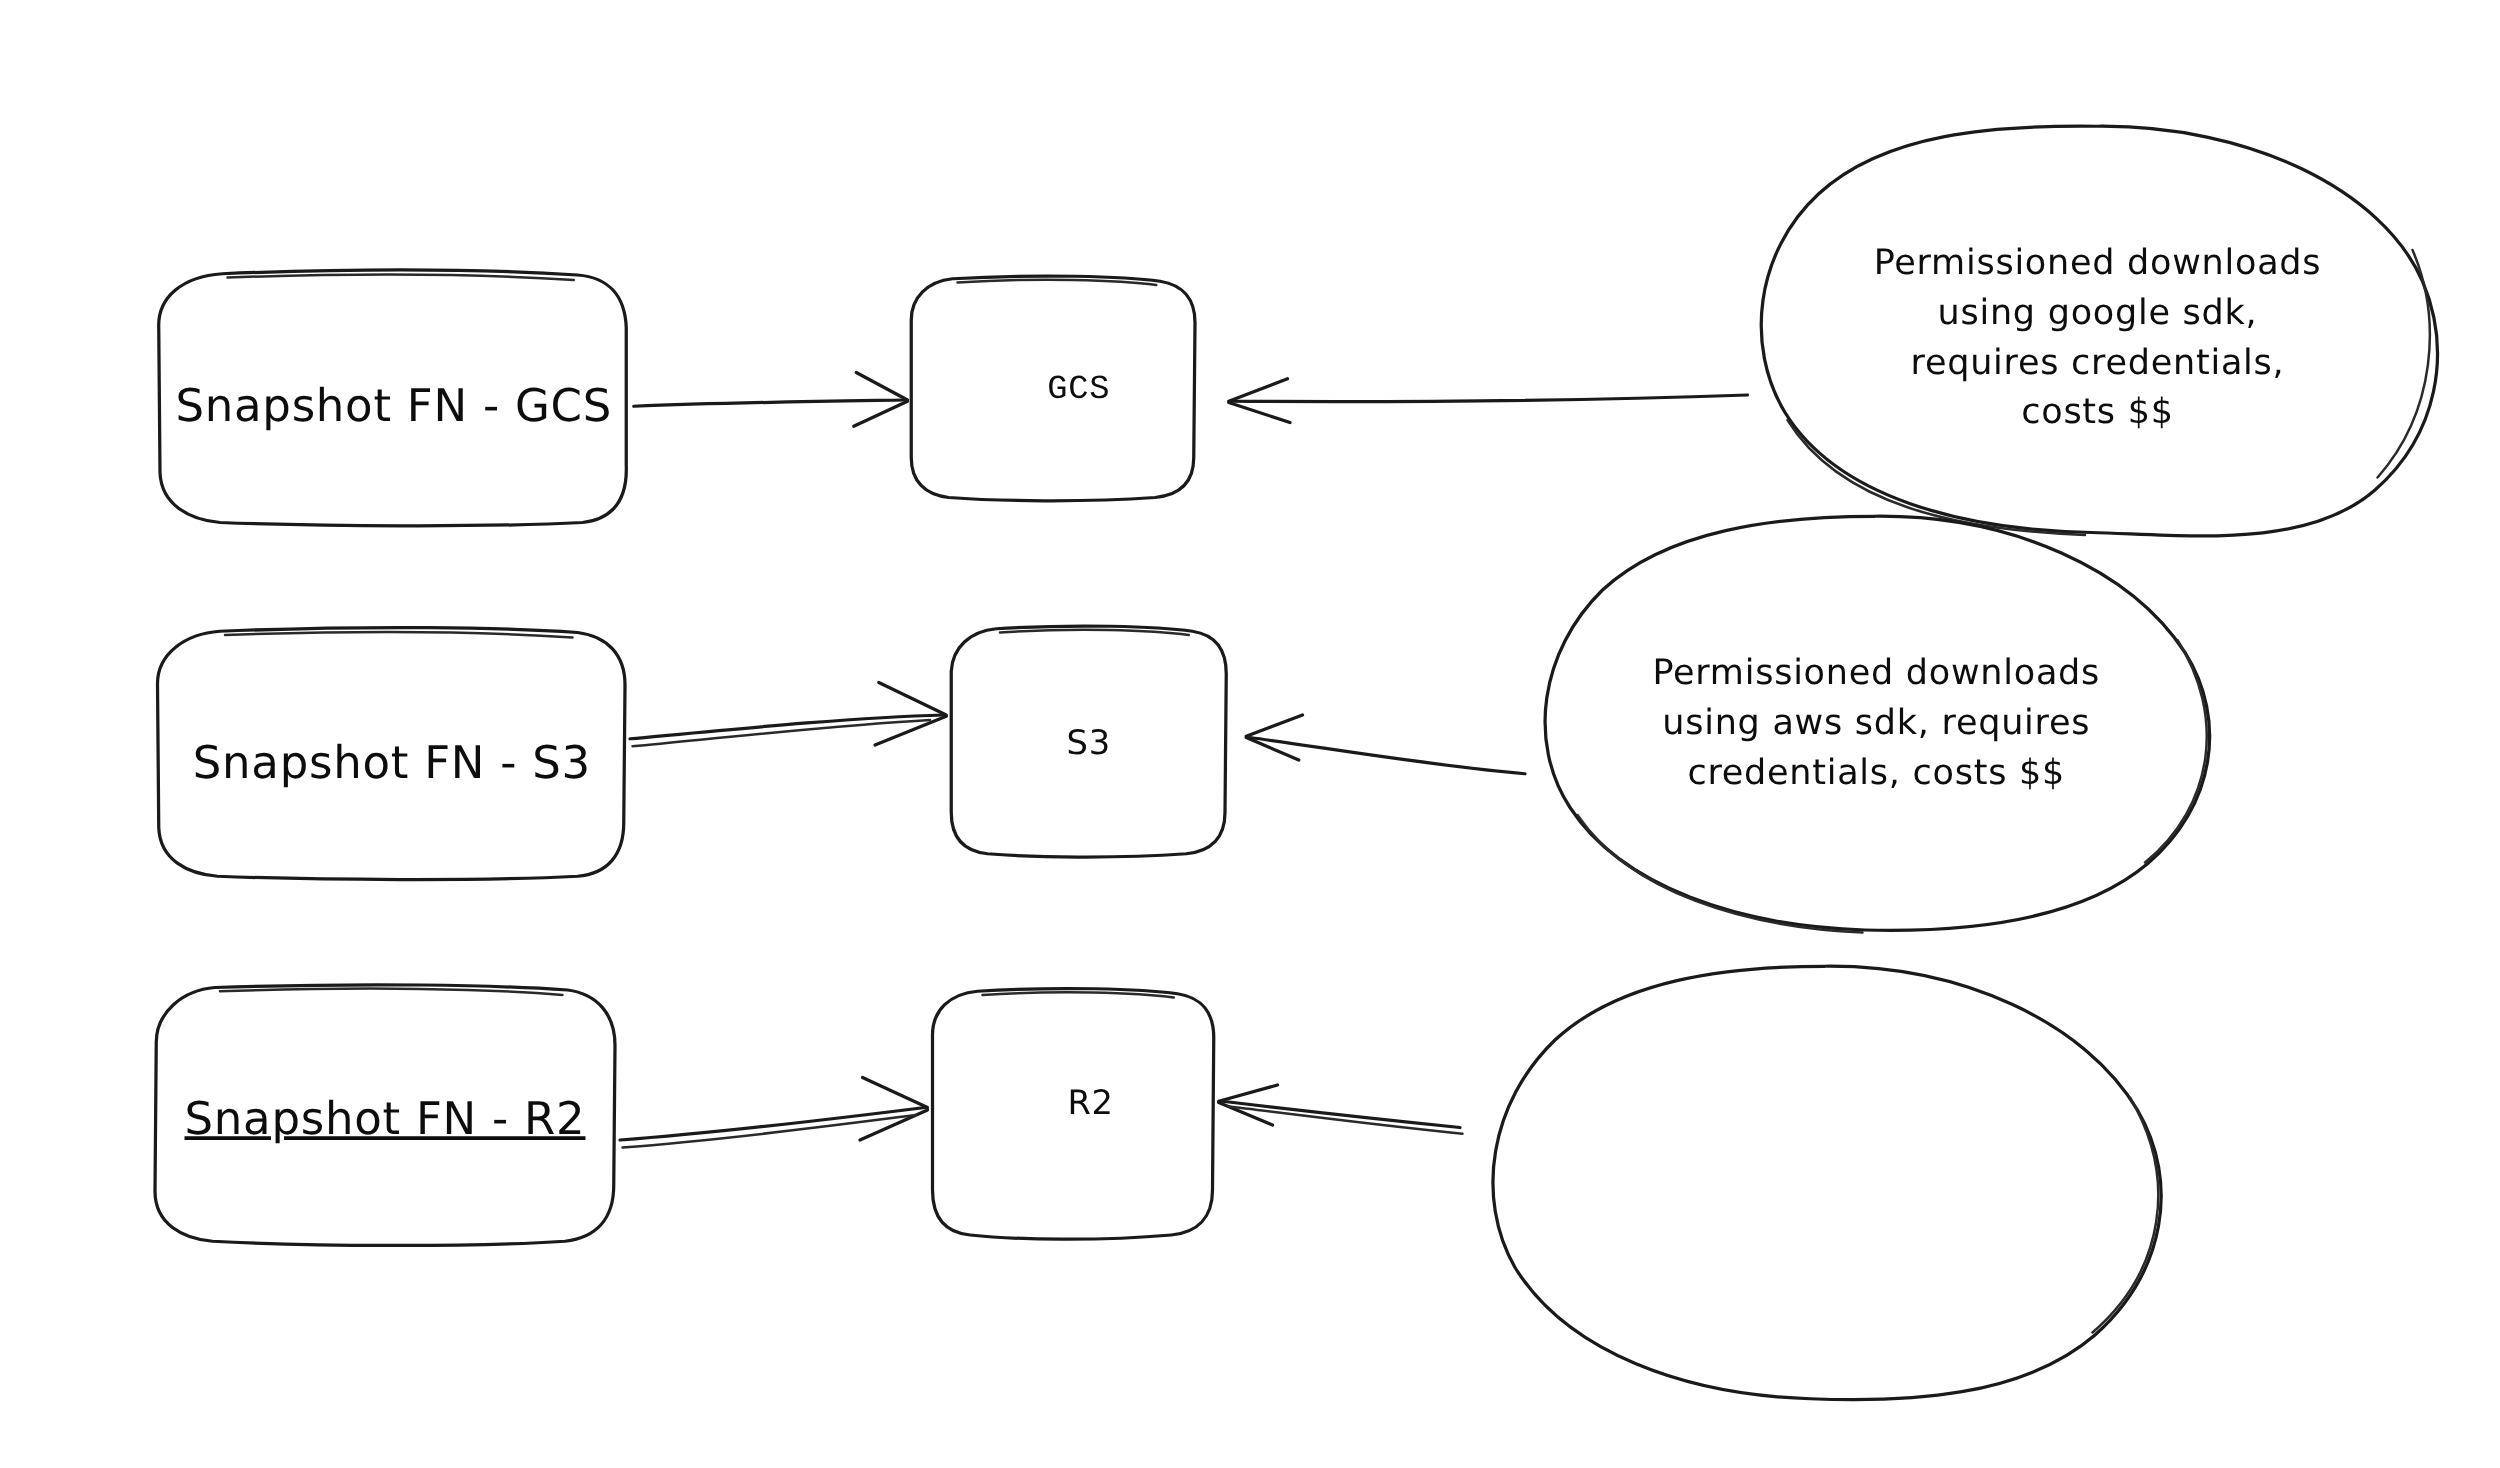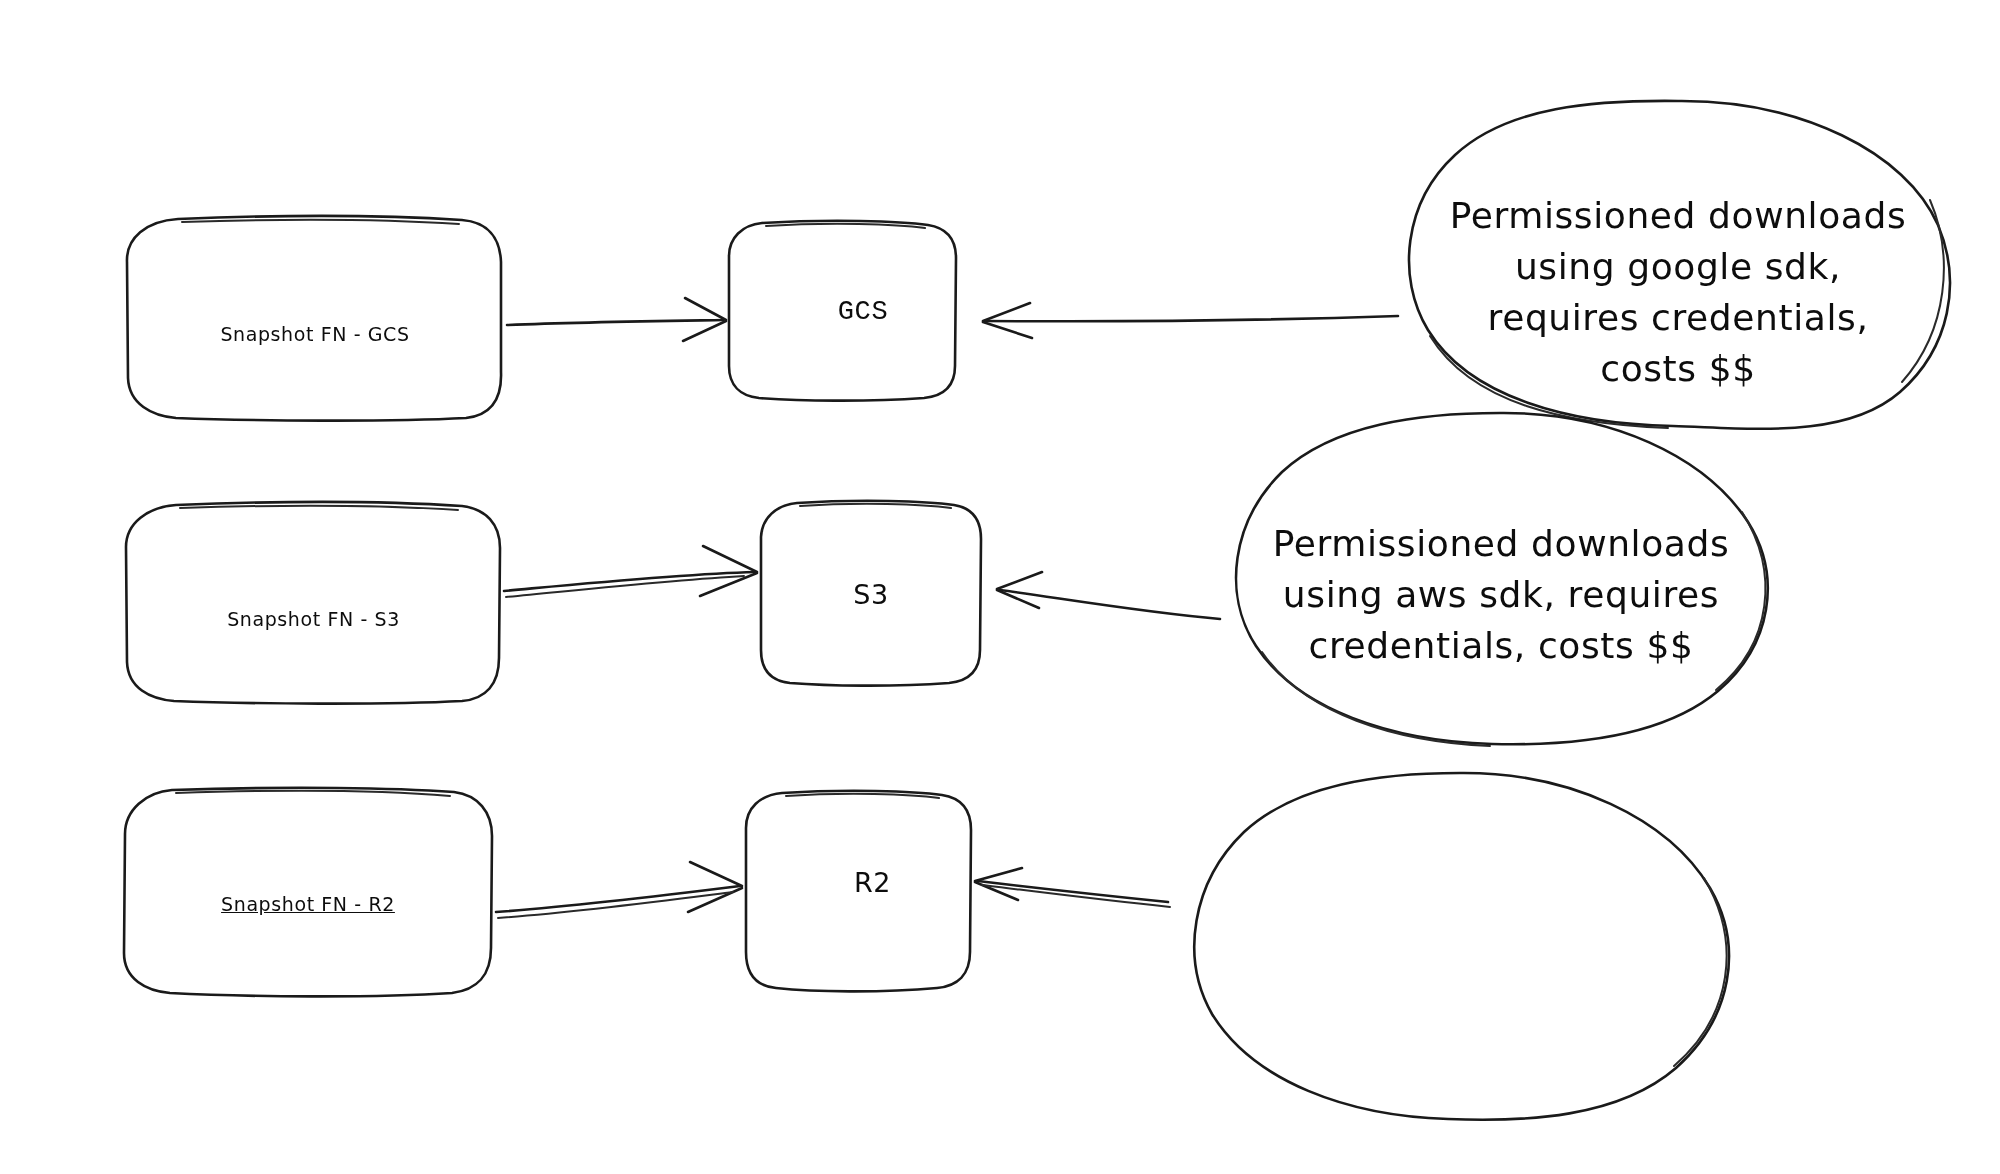--- a/index.html
+++ b/index.html
@@ -58,7 +58,7 @@
     line-height: 1.25;
   }
   .label-note {
-    font-size: 36px;
+    font-size: 28px;
     line-height: 1.42;
   }
   .hit {

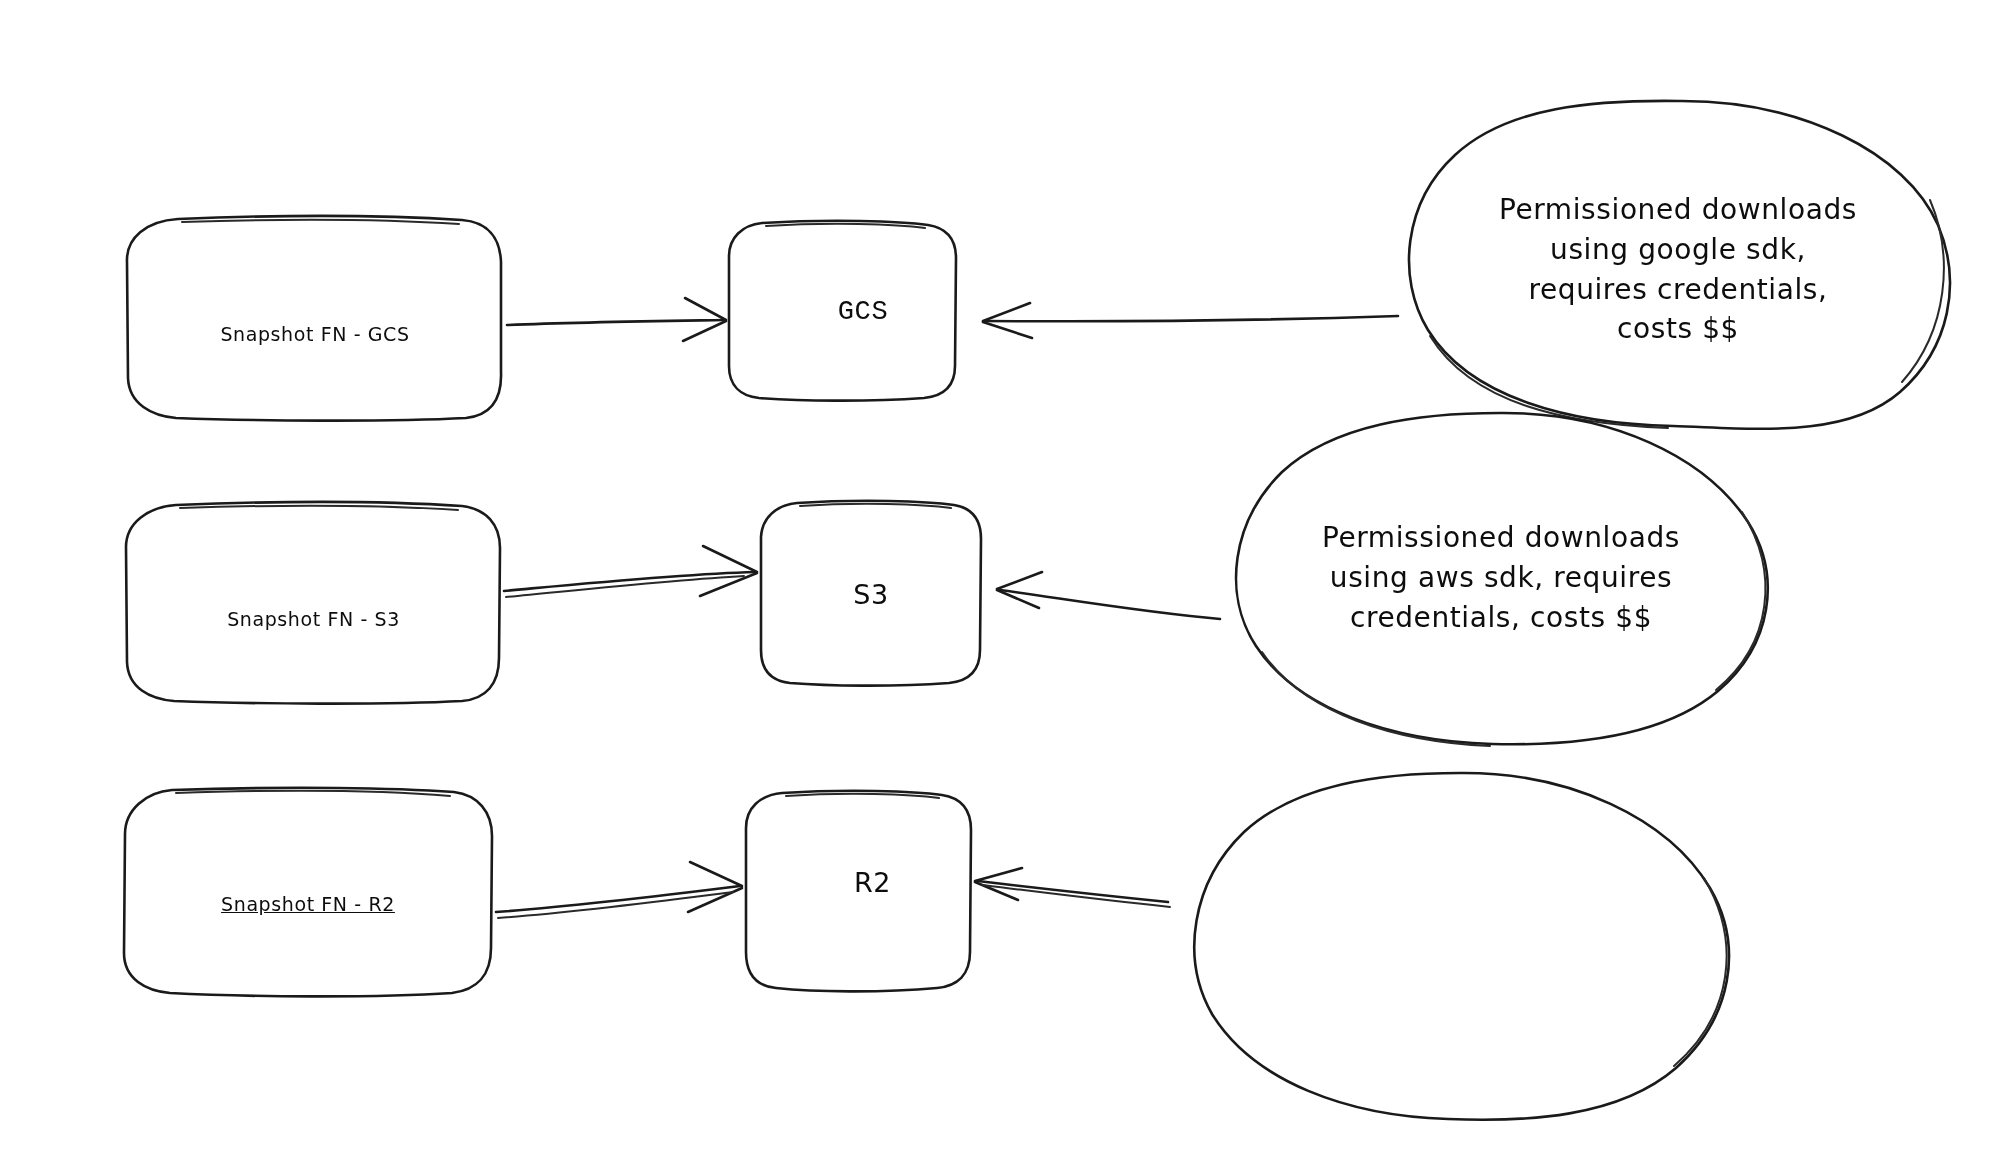--- a/index.html
+++ b/index.html
@@ -49,9 +49,8 @@
     letter-spacing: 0.6px;
   }
   .label-box {
-    font-size: 19px;
+    font-size: 36px;
     line-height: 1.25;
-    margin-top: 20px;
   }
   .label-target {
     font-size: 27px;

